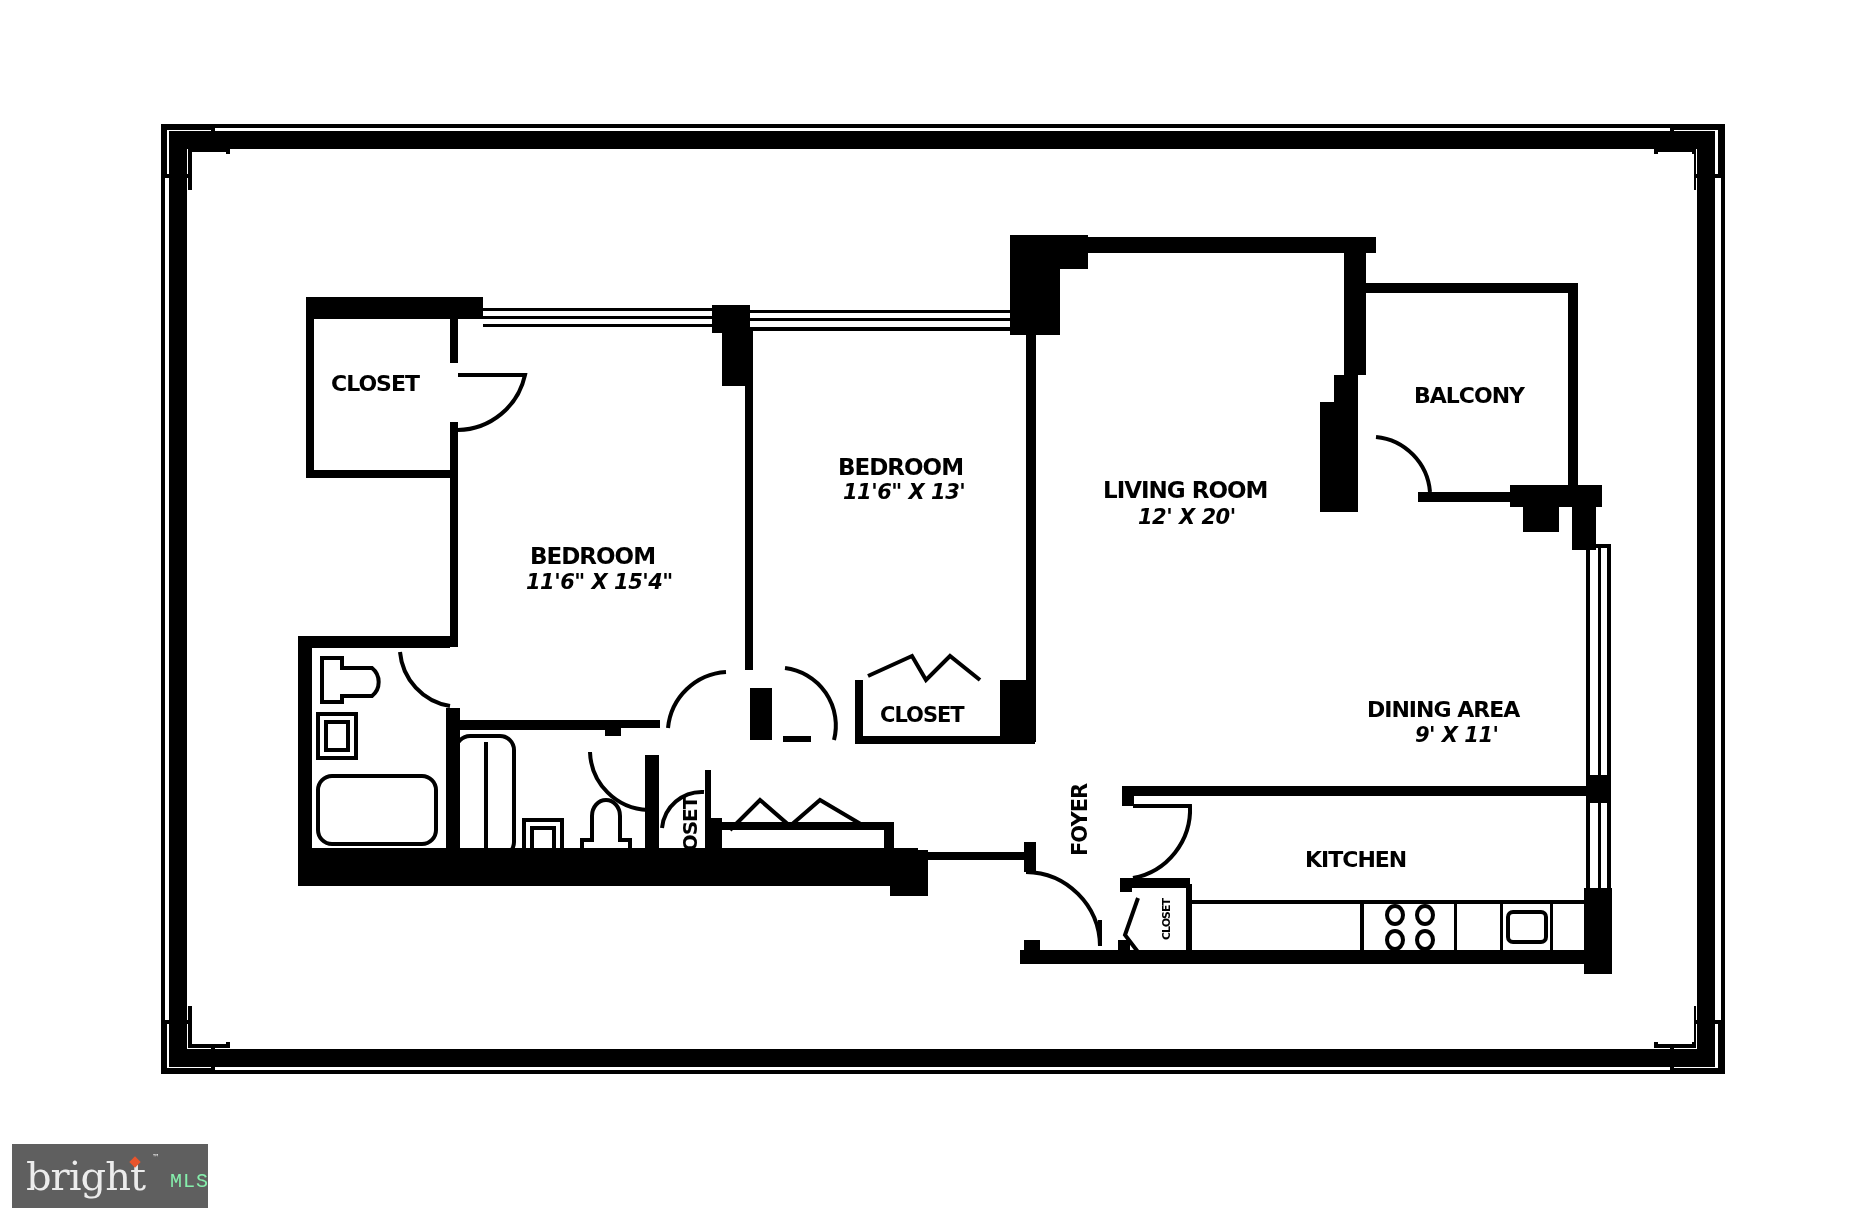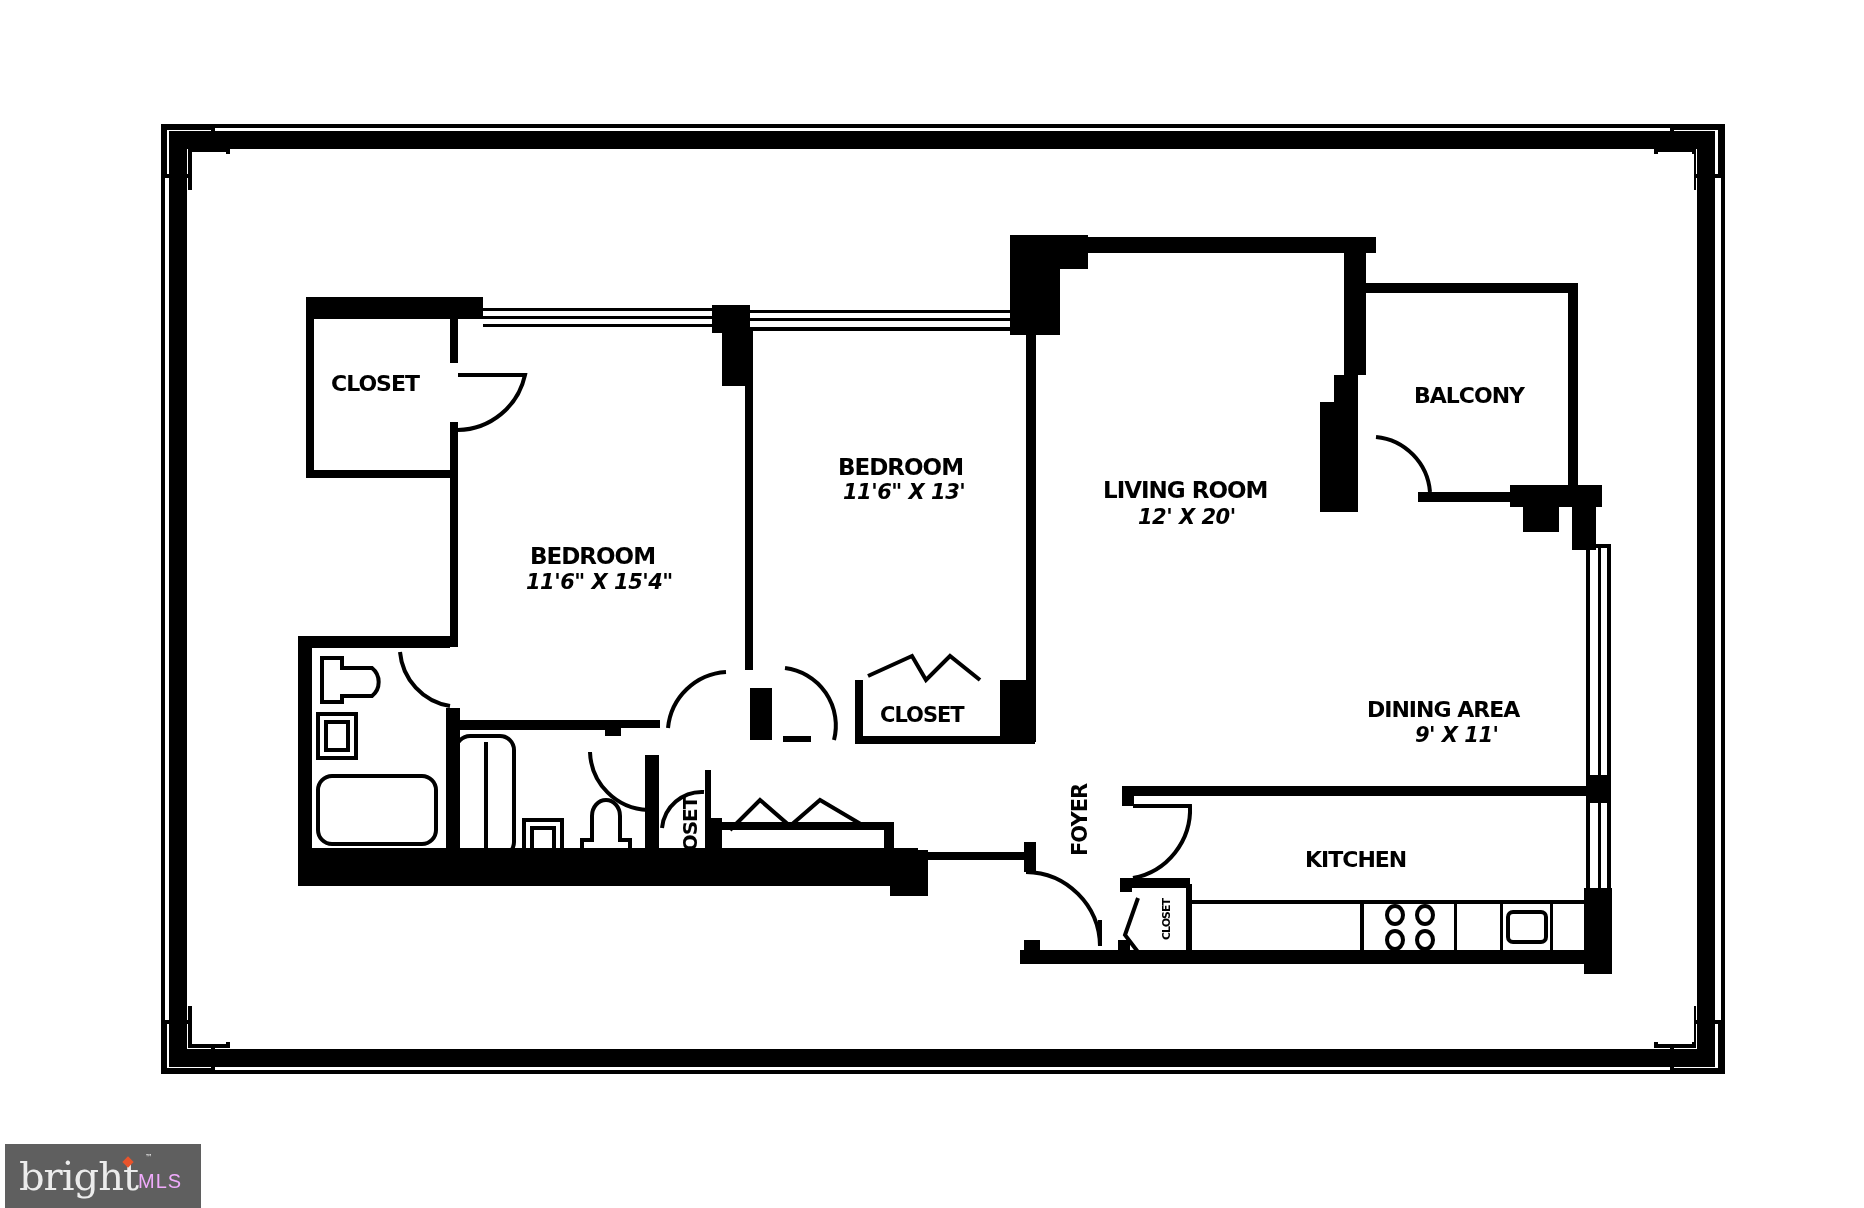--- a/index.html
+++ b/index.html
@@ -10,7 +10,7 @@
     .wall { fill: #000; }
     .line { stroke: #000; fill: none; }
     .logo {
-      position: absolute; left: 5px; top: 1144px; width: 196px; height: 64px;
+      position: absolute; left: 12px; top: 1144px; width: 196px; height: 64px;
       background: #5f5f5f; display: flex; align-items: center; padding-left: 14px; box-sizing: border-box;
     }
     .logo-word { font-family: "DejaVu Serif", serif; font-size: 40px; color: #ececec; letter-spacing: -1px; line-height: 1; position: relative; }

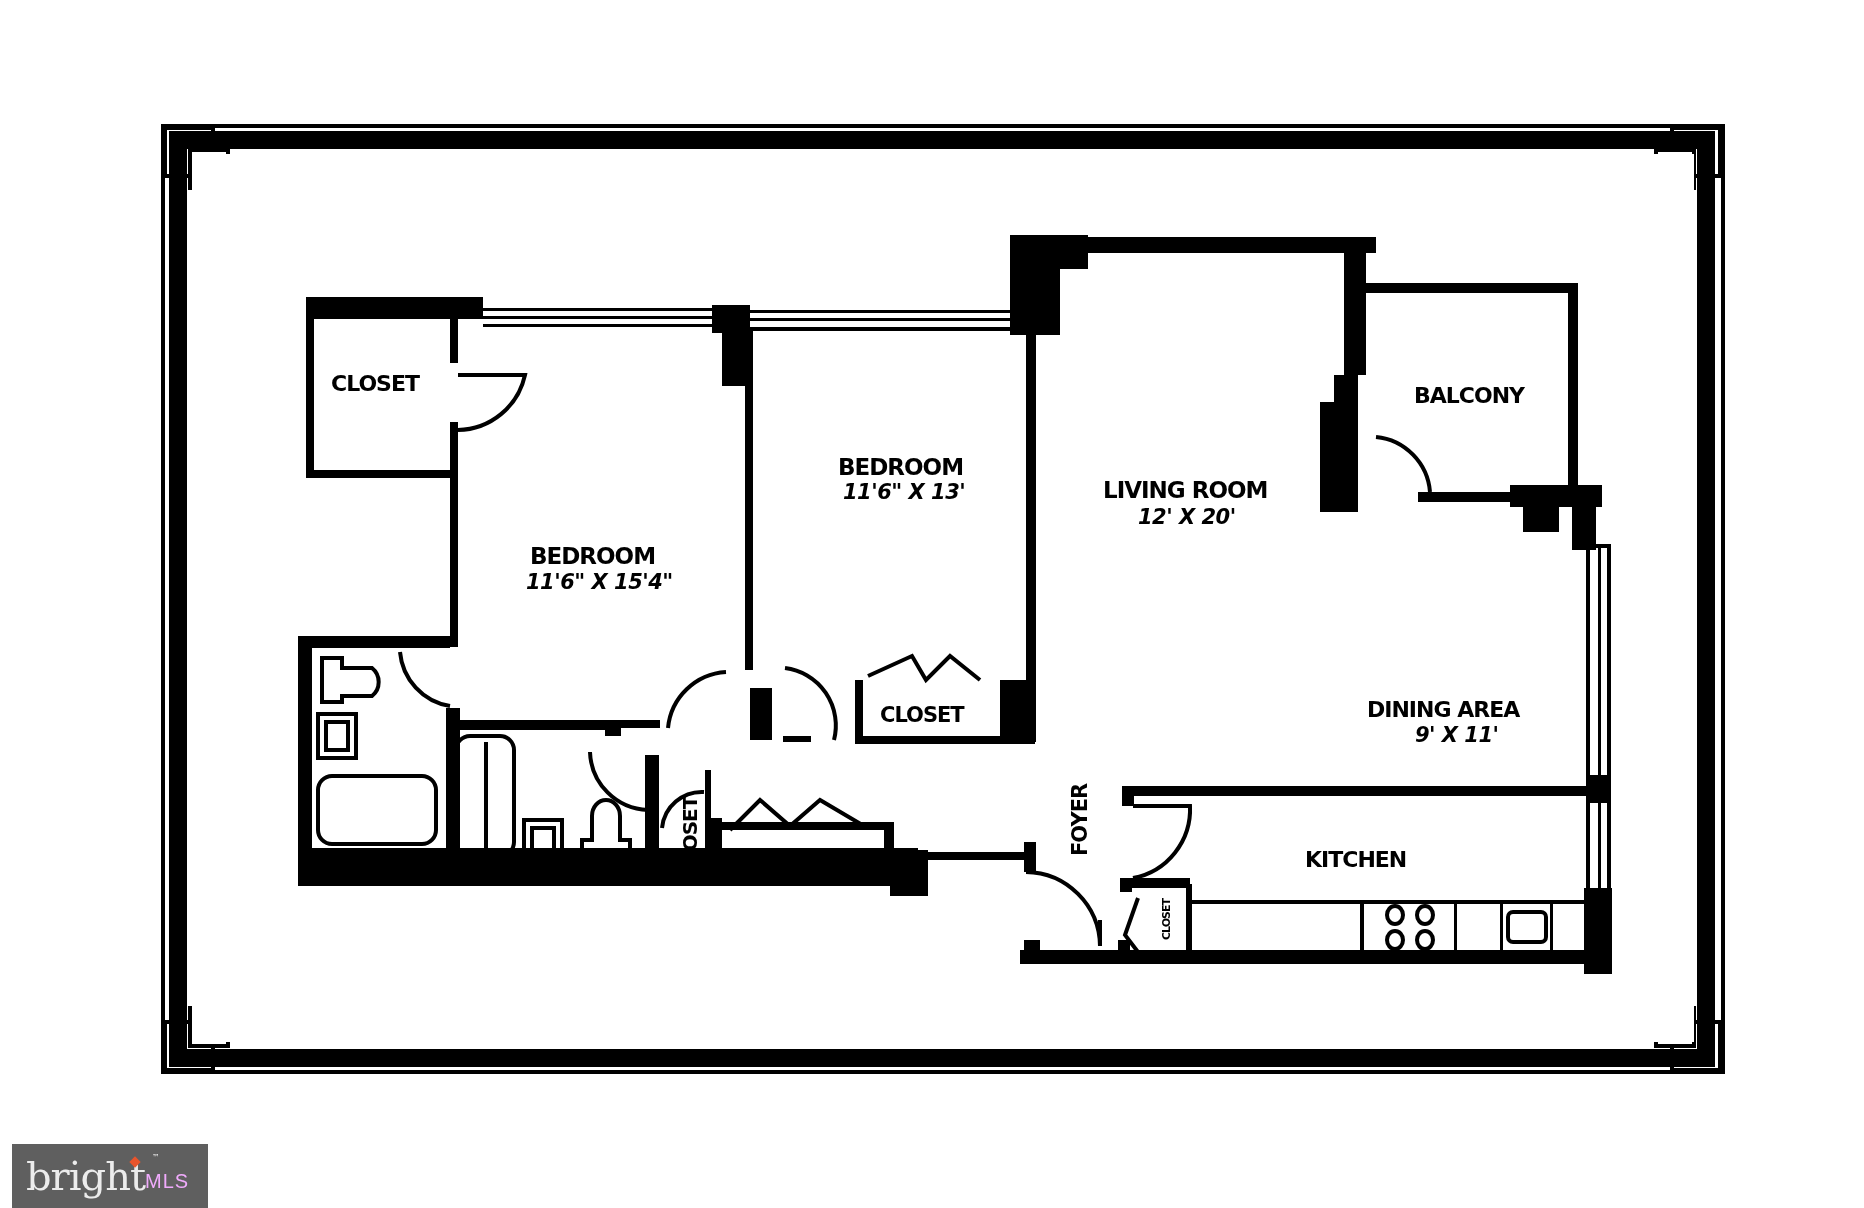--- a/index.html
+++ b/index.html
@@ -14,7 +14,7 @@
       background: #5f5f5f; display: flex; align-items: center; padding-left: 14px; box-sizing: border-box;
     }
     .logo-word { font-family: "DejaVu Serif", serif; font-size: 40px; color: #ececec; letter-spacing: -1px; line-height: 1; position: relative; }
-    .logo-mls { font-family: Liberation Sans, sans-serif; font-size: 20px; color: #f0abfc; margin-left: 0; margin-top: 10px; letter-spacing: 1px; }
+    .logo-mls { font-family: Liberation Mono, monospace; font-size: 20px; color: #86efac; margin-left: 25px; margin-top: 10px; letter-spacing: 1px; }
     .logo-tm { position: absolute; right: -14px; top: -2px; font-size: 8px; font-family: "DejaVu Sans", sans-serif; color: #ececec; }
     .logo-spark { position: absolute; right: 6px; top: 2px; width: 8px; height: 8px; background: #e8542c; transform: rotate(45deg); }
   </style>

